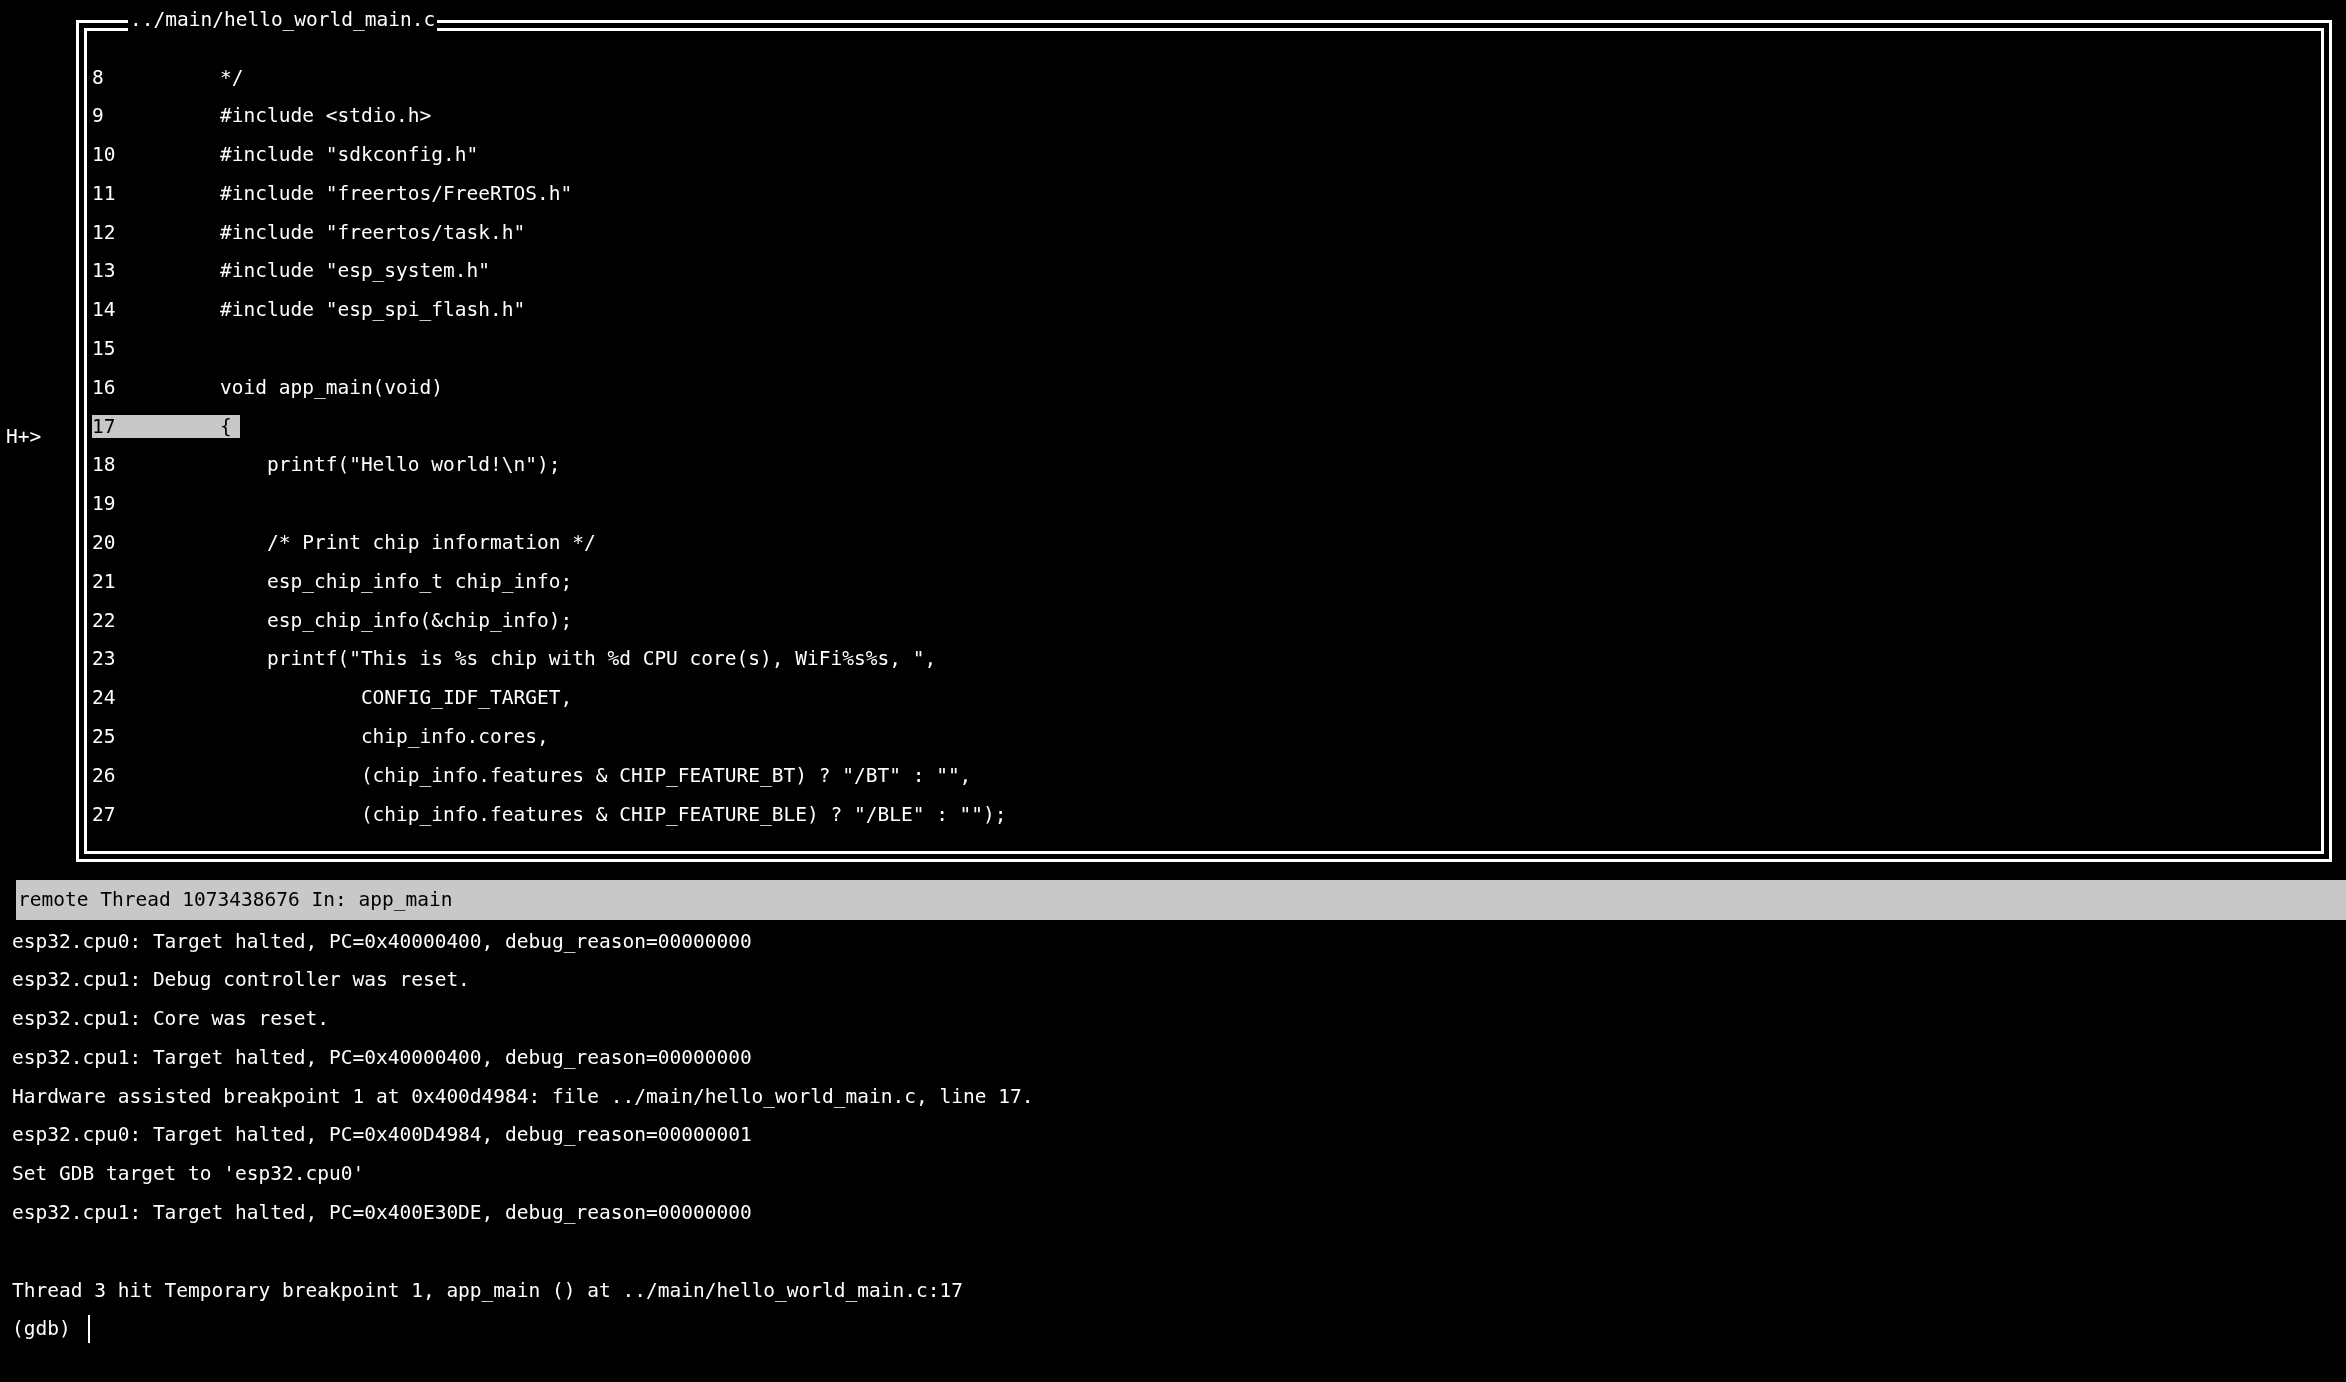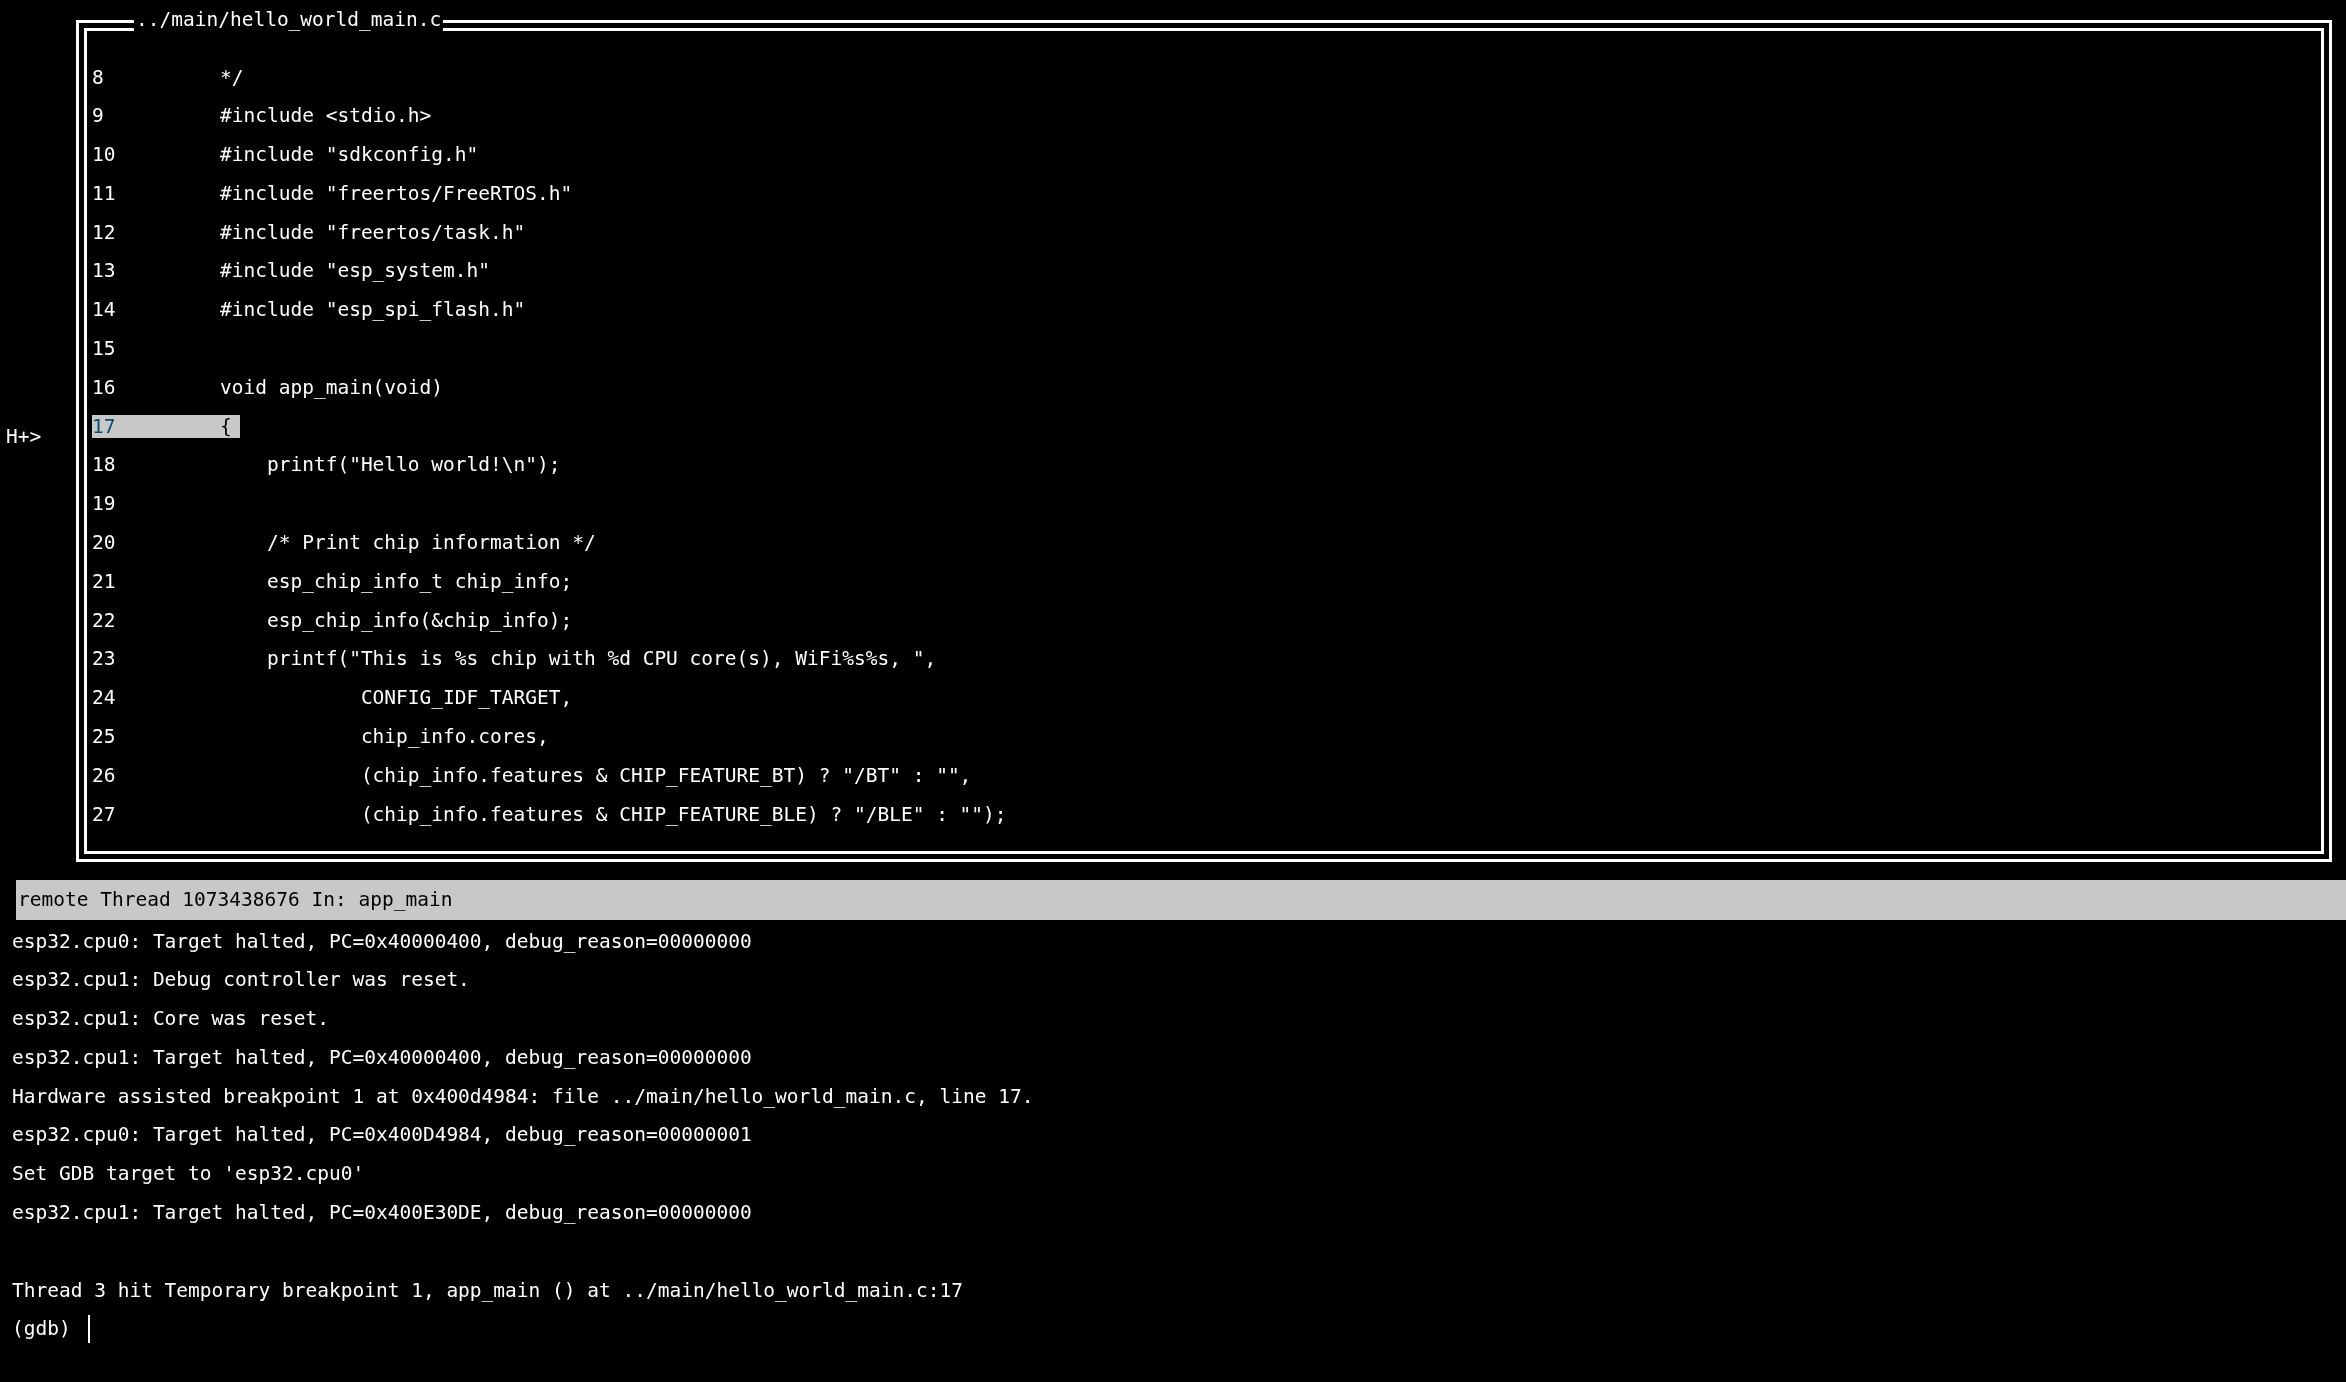--- a/index.html
+++ b/index.html
@@ -41,7 +41,7 @@
   }
   .title-overlay {
     position: absolute;
-    left: 134px;
+    left: 128px;
     top: 8px;
     background: #000;
     padding: 0 2px;

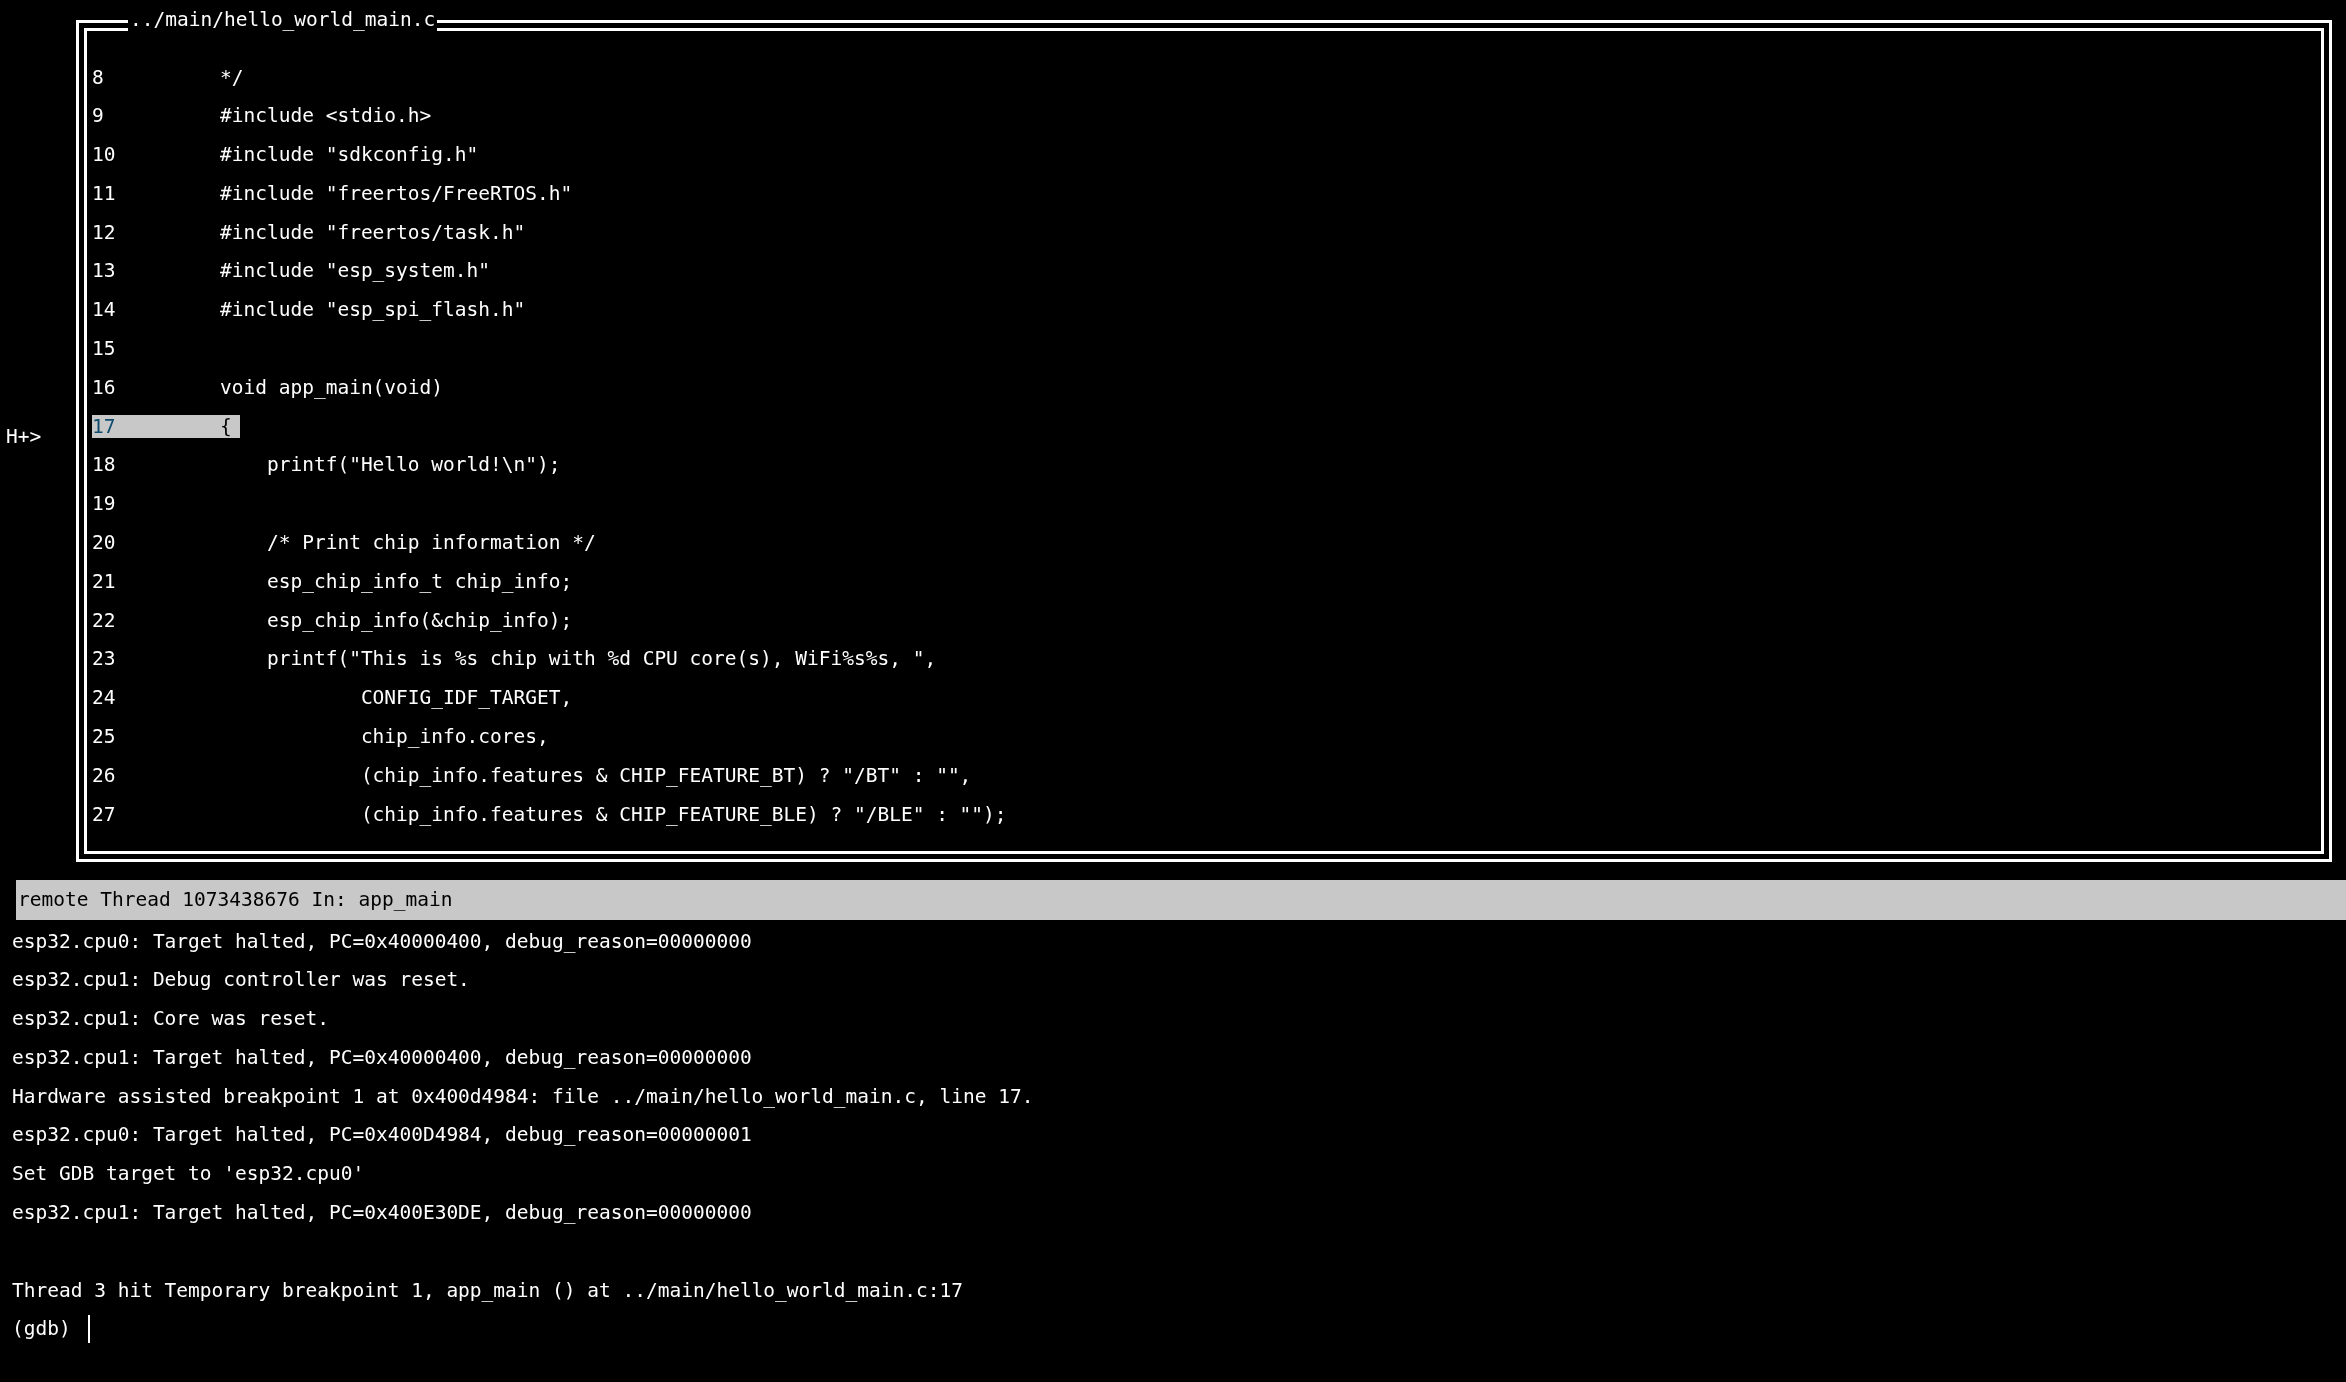--- a/index.html
+++ b/index.html
@@ -69,7 +69,7 @@
   }
   .hl-line .lineno {
     background: #c8c8c8;
-    color: #0c4a6e;
+    color: #000000;
   }
   .hl-line .code-hl {
     background: #c8c8c8;

